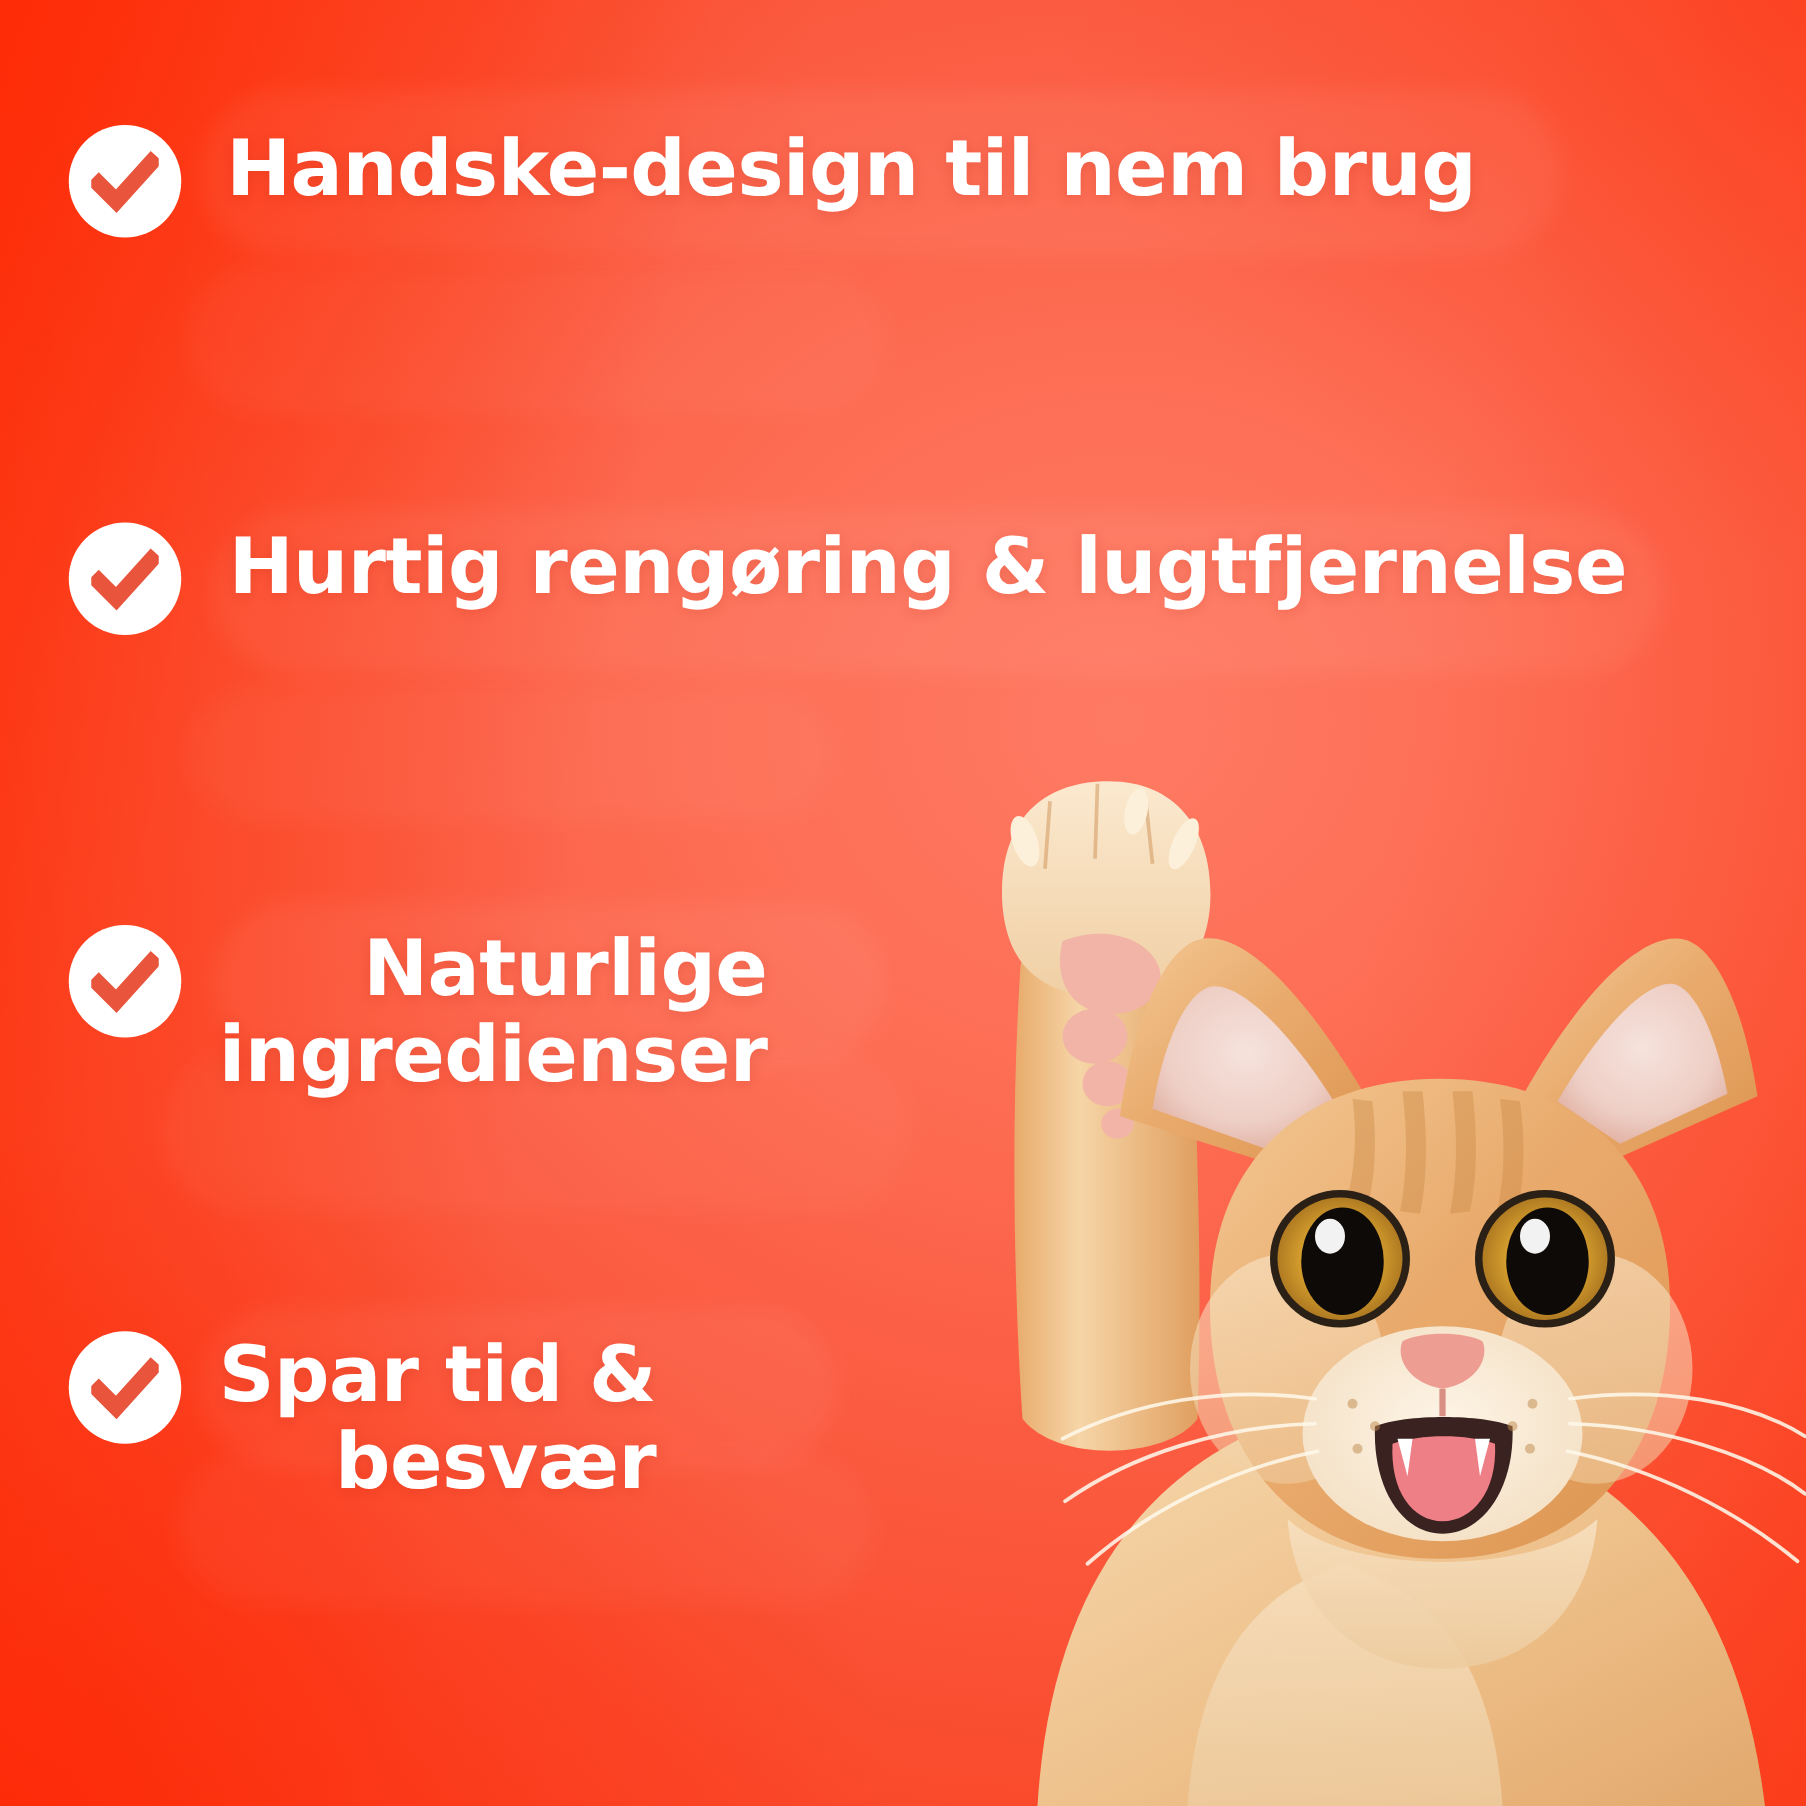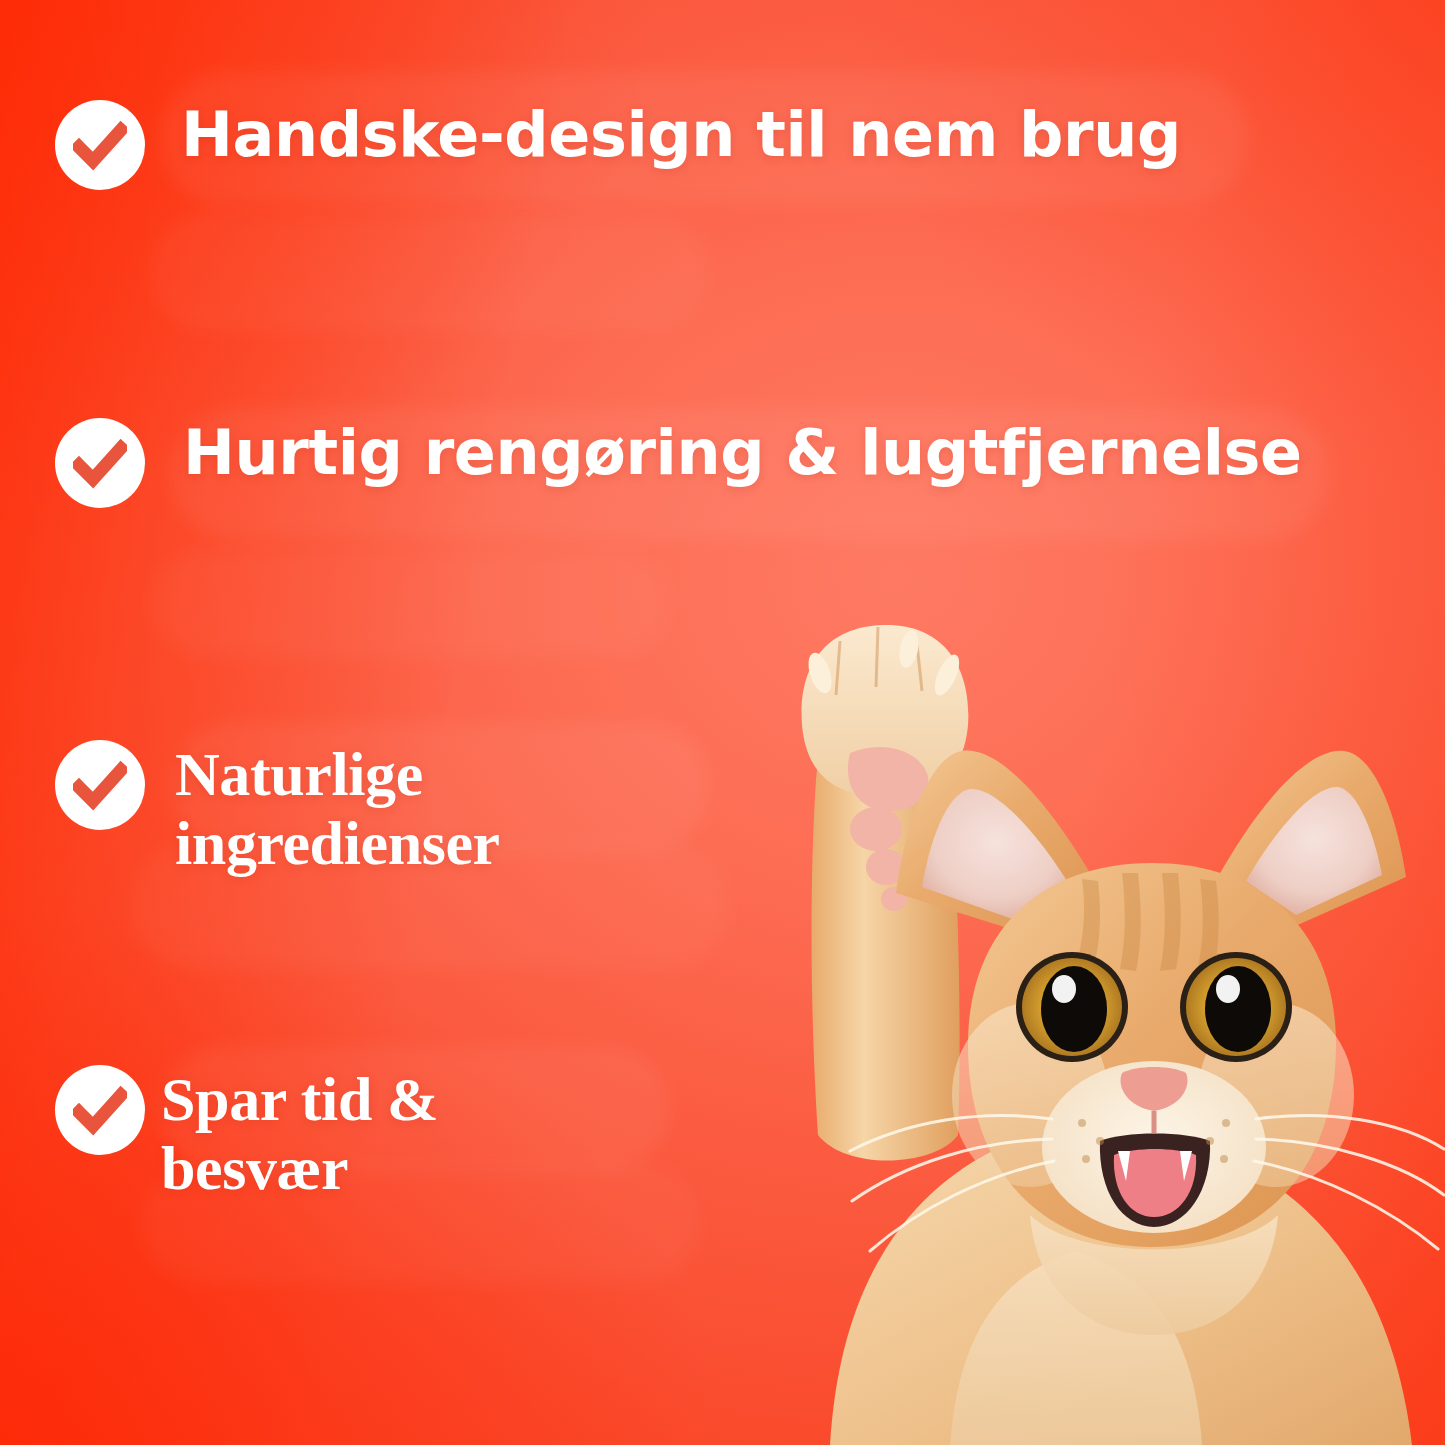--- a/index.html
+++ b/index.html
@@ -84,7 +84,7 @@
   .row-1 .row-text,
   .row-2 .row-text{ font-size:62px; }
   .row-3 .row-text,
-  .row-4 .row-text{ font-size:62px; text-align:left;font-family:Liberation Serif, serif; }
+  .row-4 .row-text{ font-size:62px; text-align:right; }
 
   
   .cat-wrap{

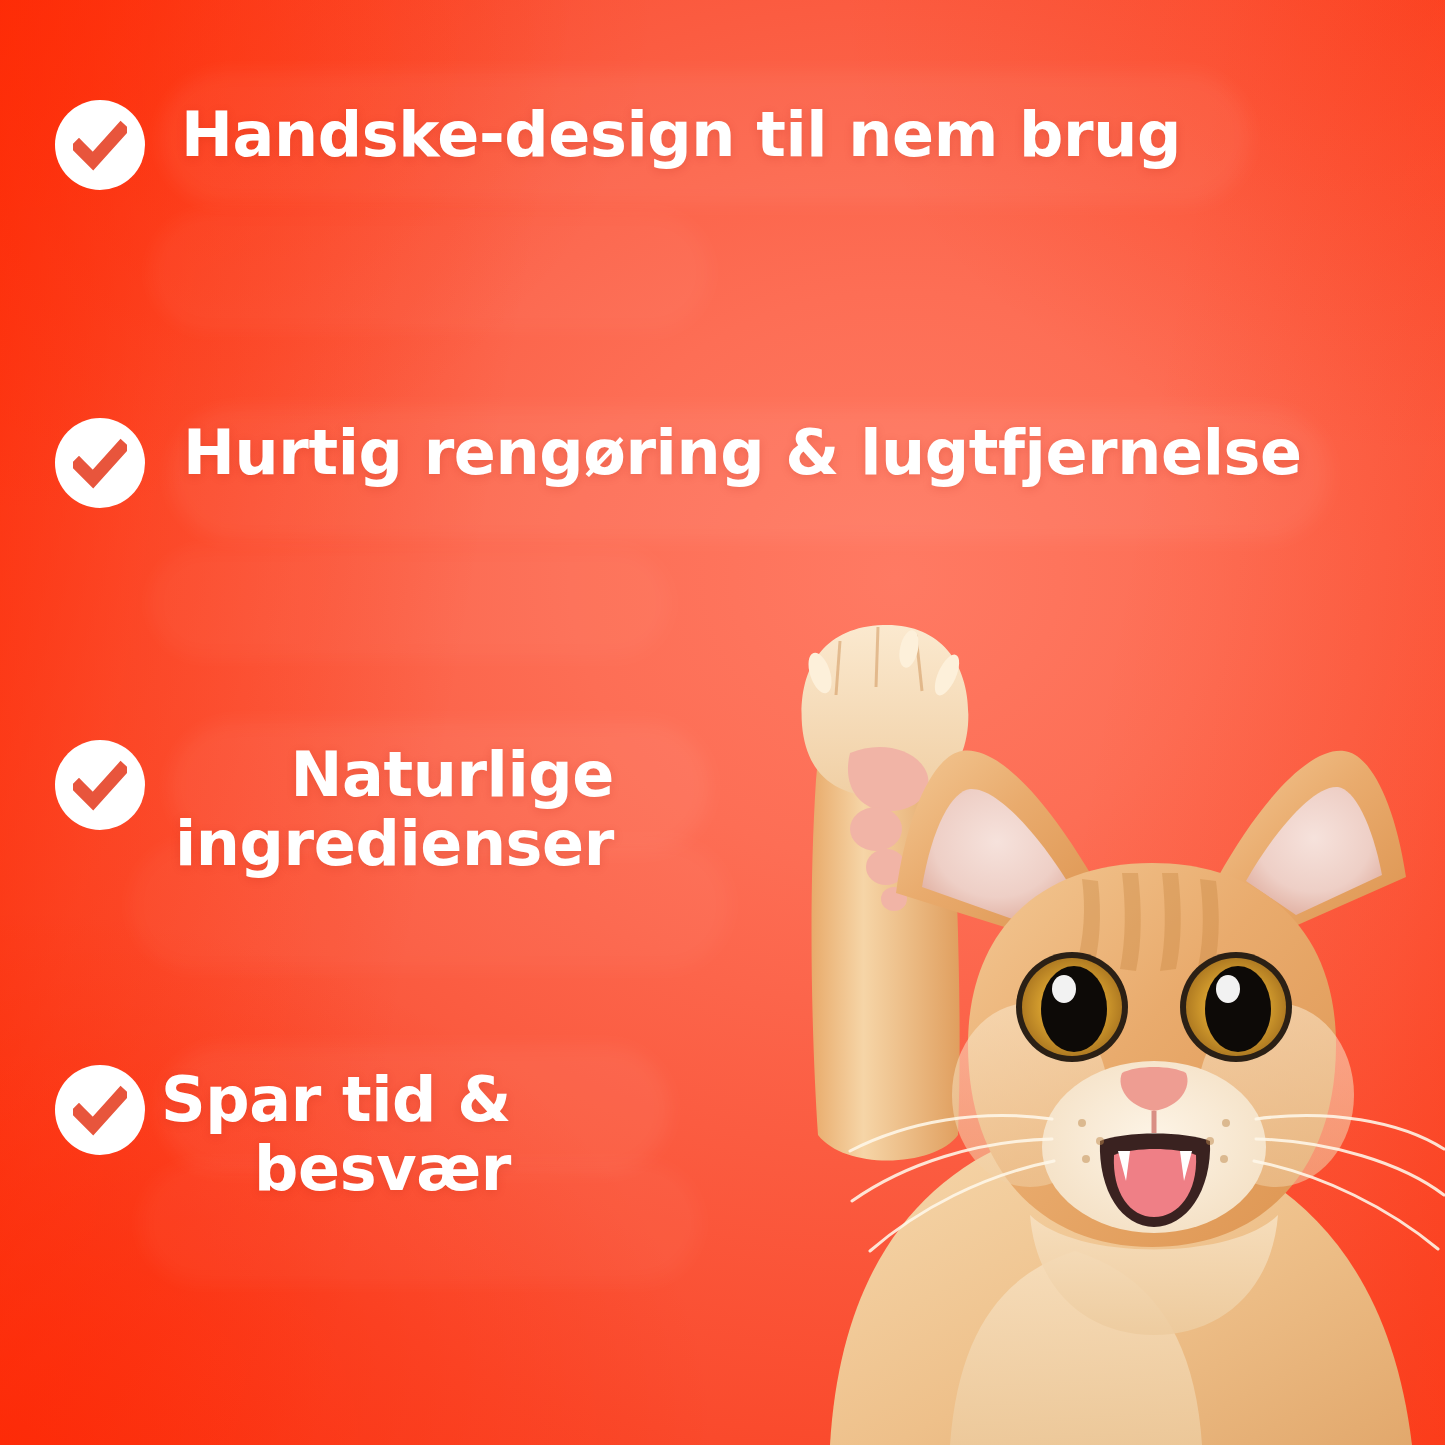--- a/index.html
+++ b/index.html
@@ -281,7 +281,7 @@
 ingredienser</span>
   </div>
 
-  <div class="row row-4" style="left:55px; top:1065px; width:600px; gap:16px;">
+  <div class="row row-4" style="left:55px; top:1065px; width:600px; gap:30px;">
     <span class="check-icon">
       <svg width="54" height="54" viewBox="0 0 54 54" aria-hidden="true">
         <path d="M6 29 L20 43 L48 12" stroke="#e8553c" stroke-width="13" fill="none" stroke-linecap="square" stroke-linejoin="miter"></path>

